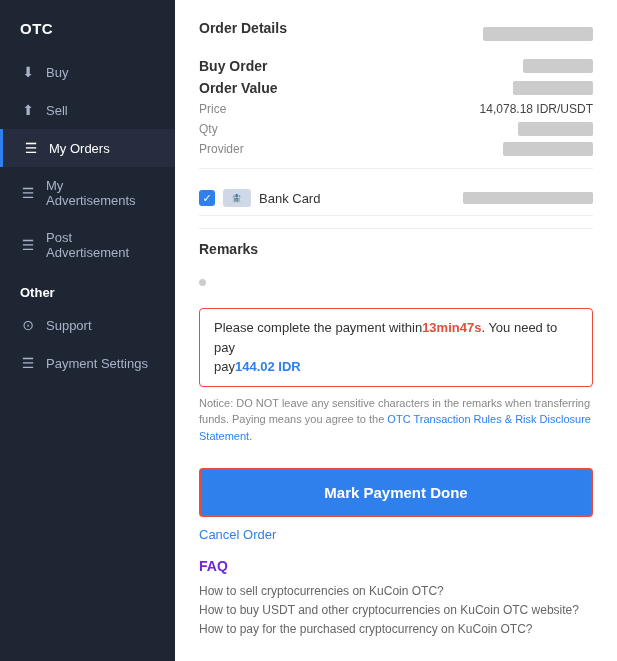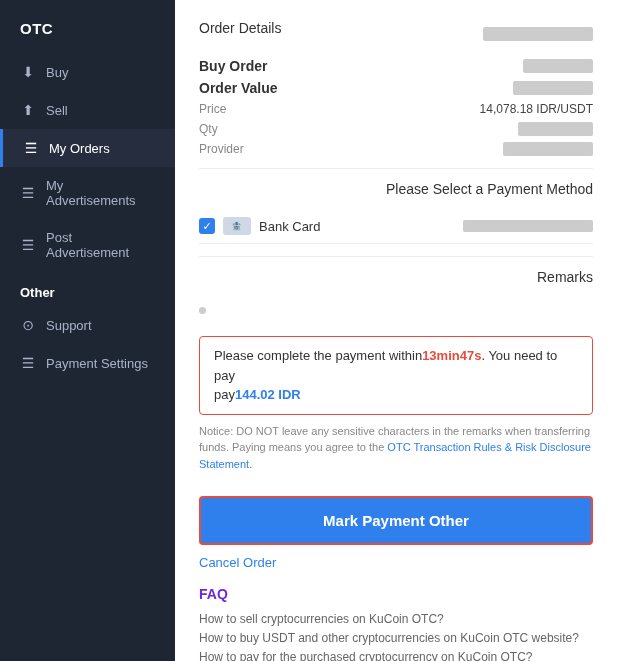--- a/index.html
+++ b/index.html
@@ -62,10 +62,9 @@
 
     .section-title {
       font-size: 14px;
-      font-weight: 400;
+      font-weight: 700;
       color: #333;
       margin-bottom: 12px;
-      text-align: right;
     }
 
     .order-details-row {

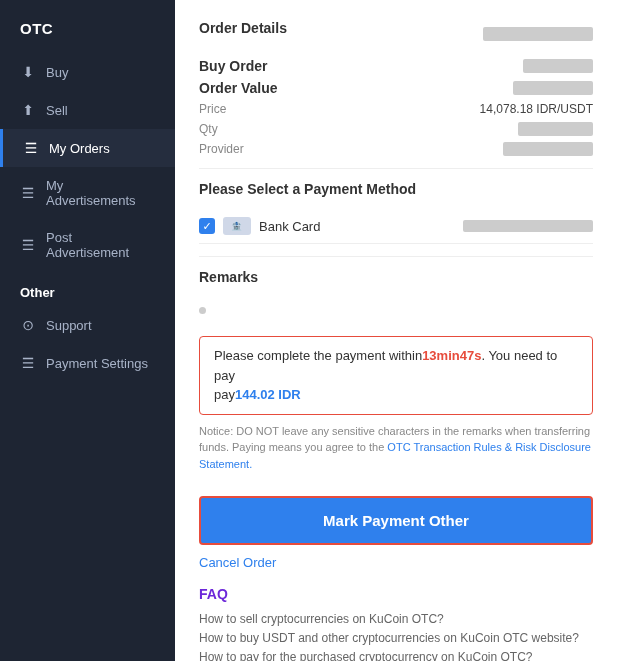--- a/index.html
+++ b/index.html
@@ -266,7 +266,6 @@
   <hr class="divider">
 
   
-  <div class="section-title">Please Select a Payment Method</div>
   <div class="payment-method-row">
     <div class="checkbox-blue"></div>
     <div class="bank-icon">🏦</div>

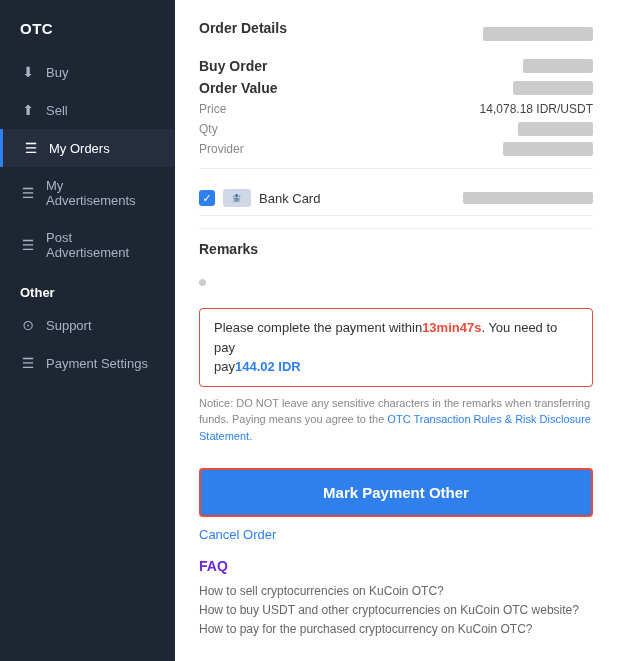--- a/index.html
+++ b/index.html
@@ -298,7 +298,7 @@
   </div>
 
   
-  <button class="mark-payment-btn">Mark Payment Other</button>
+  <button class="mark-payment-btn">Mark Payment Done</button>
 
   
   <a class="cancel-link">Cancel Order</a>

